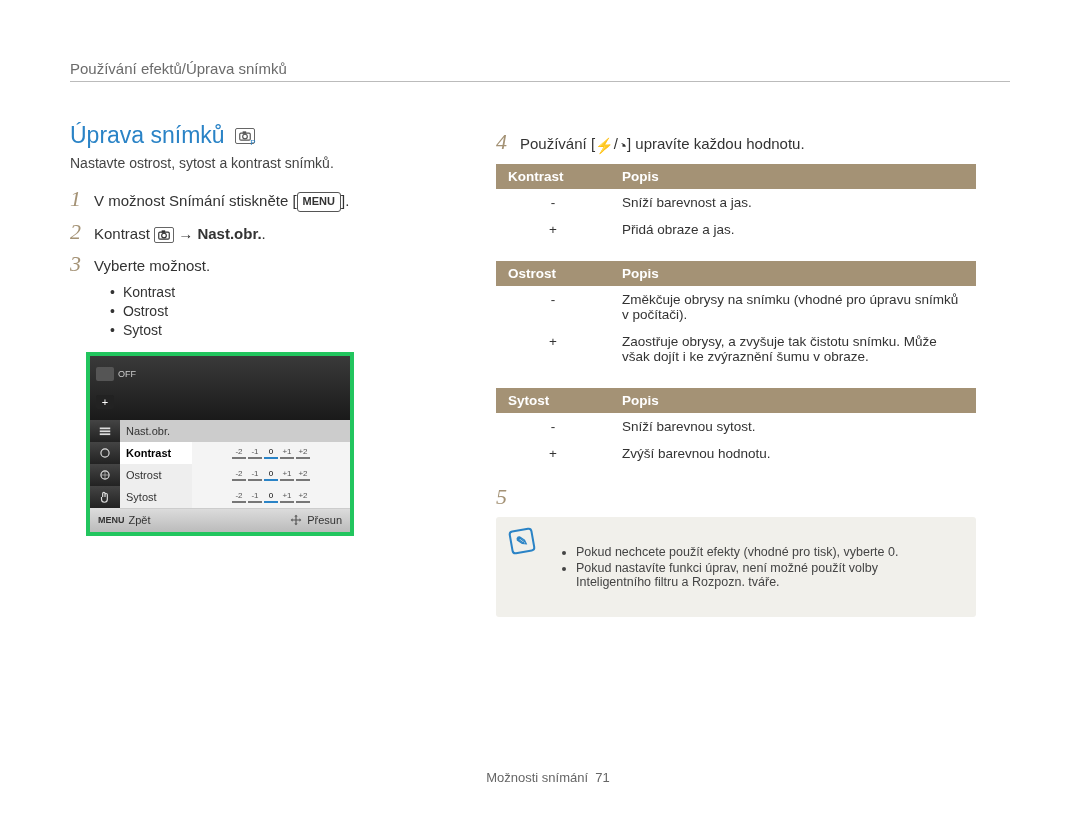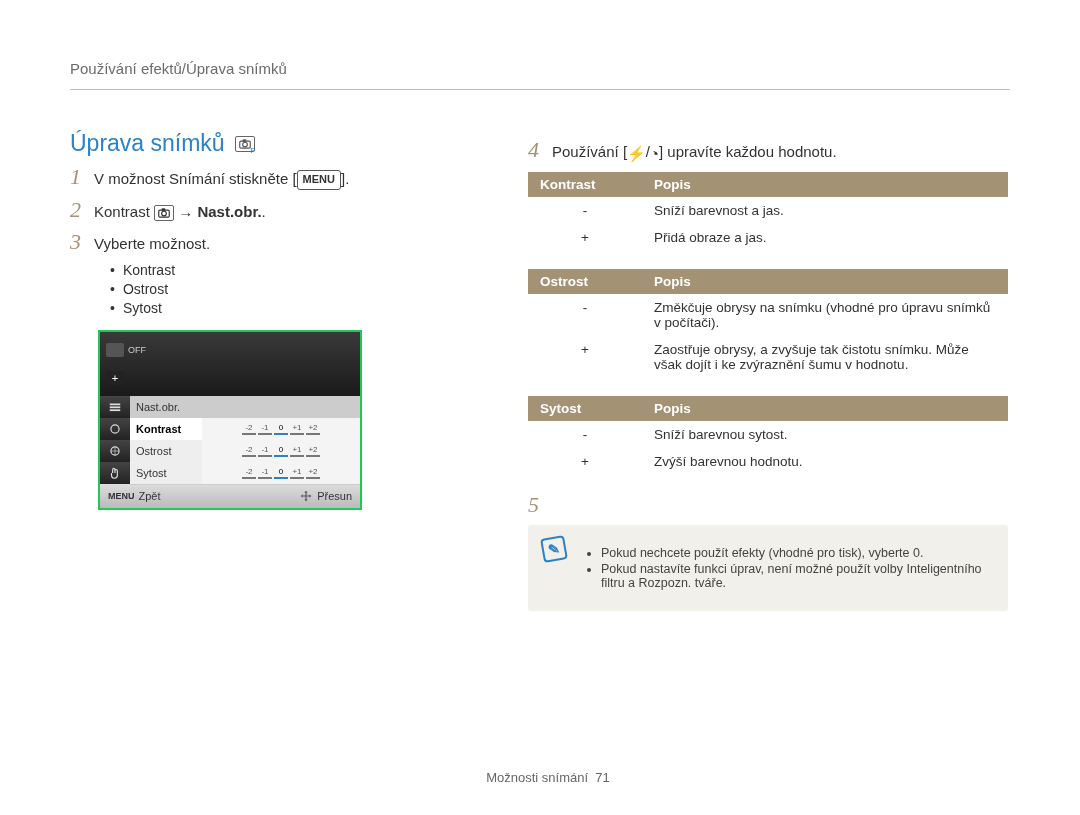--- a/index.html
+++ b/index.html
@@ -22,7 +22,7 @@
   .breadcrumb {
     font-size: 15px;
     color: #6b6b6b;
-    padding-bottom: 12px;
+    padding-bottom: 4px;
     border-bottom: 1px solid #bbb;
     margin-bottom: 40px;
   }

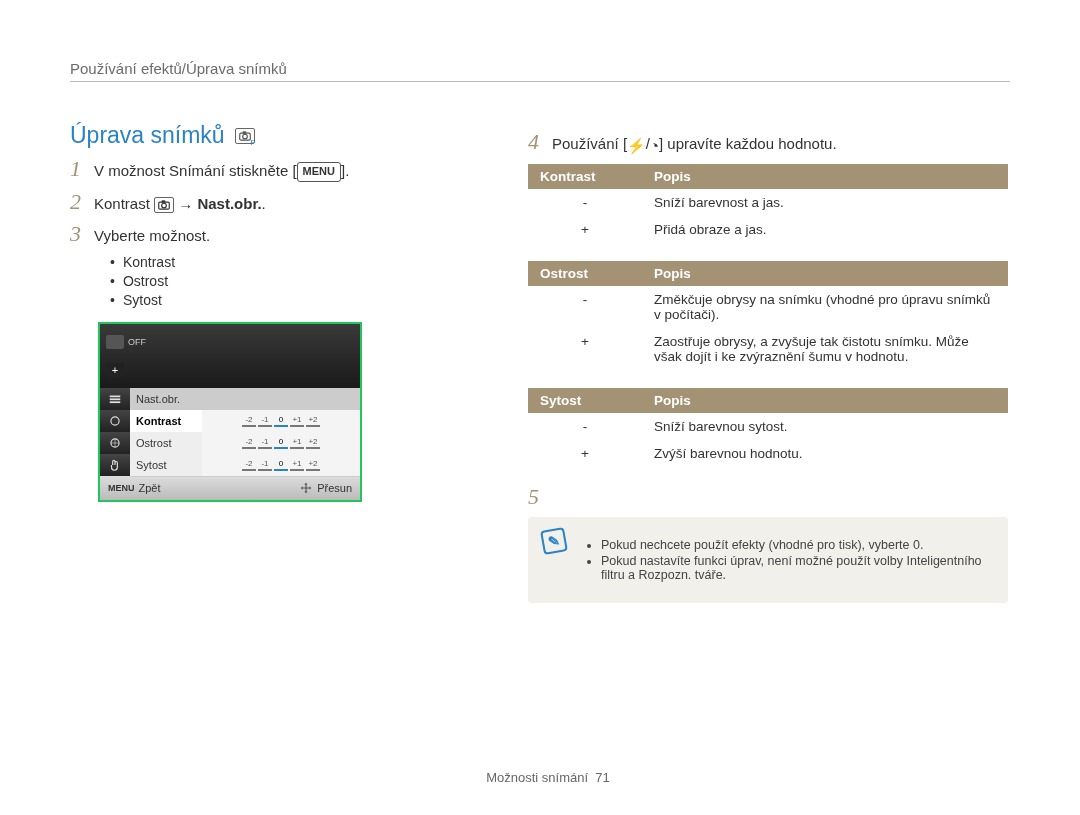--- a/index.html
+++ b/index.html
@@ -28,7 +28,7 @@
   }
   .columns {
     display: flex;
-    gap: 78px;
+    gap: 46px;
   }
   .col-left {
     width: 380px;

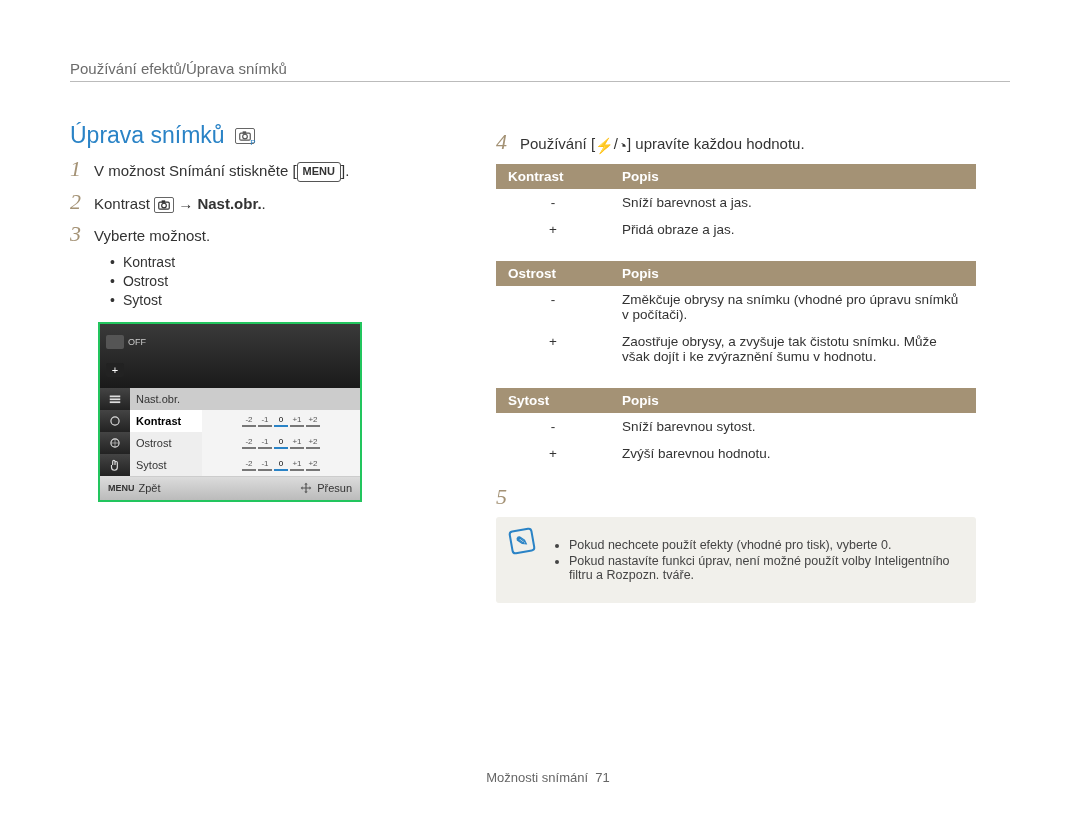--- a/index.html
+++ b/index.html
@@ -270,6 +270,7 @@
           <span class="p">P</span>
         </span>
       </h1>
+      <div class="subtitle">Nastavte ostrost, sytost a kontrast snímků.</div>
 
       <div class="step">
         <div class="step-num">1</div>

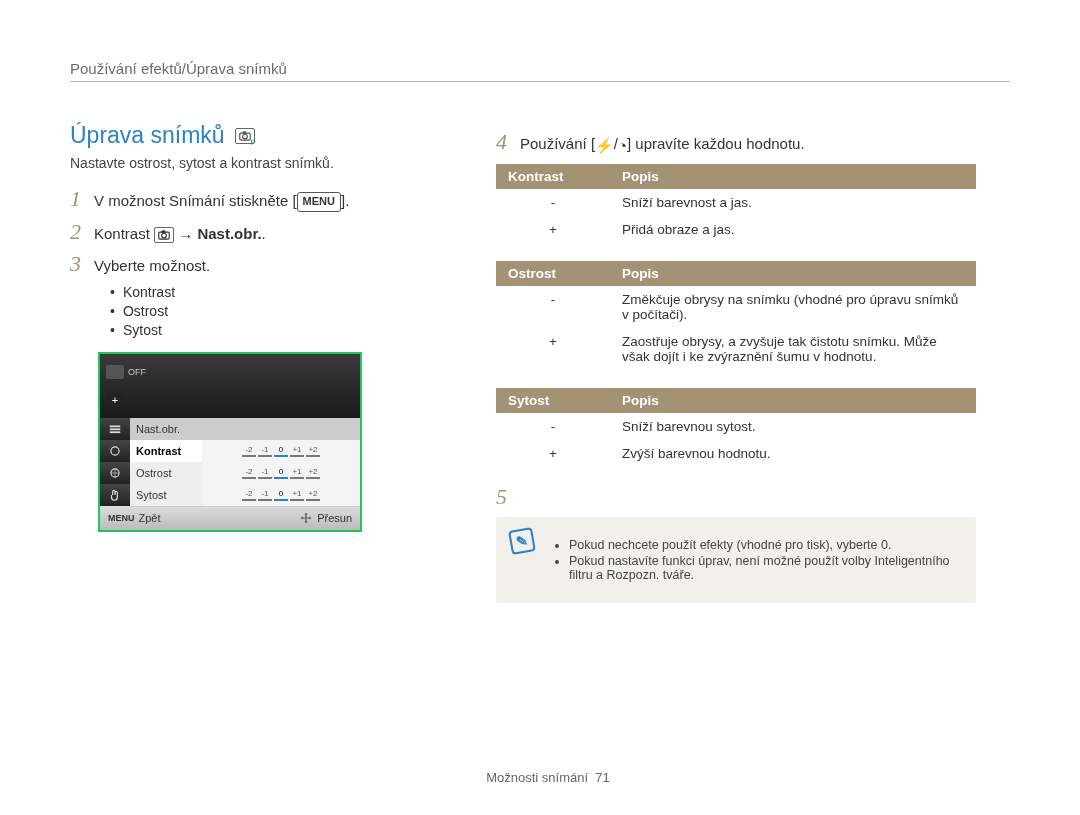--- a/index.html
+++ b/index.html
@@ -427,7 +427,7 @@
         </tr>
         <tr>
           <td>+</td>
-          <td>Zaostřuje obrysy, a zvyšuje tak čistotu snímku. Může však dojít i ke zvýraznění šumu v hodnotu.</td>
+          <td>Zaostřuje obrysy, a zvyšuje tak čistotu snímku. Může však dojít i ke zvýraznění šumu v obraze.</td>
         </tr>
       </tbody>
         </table>

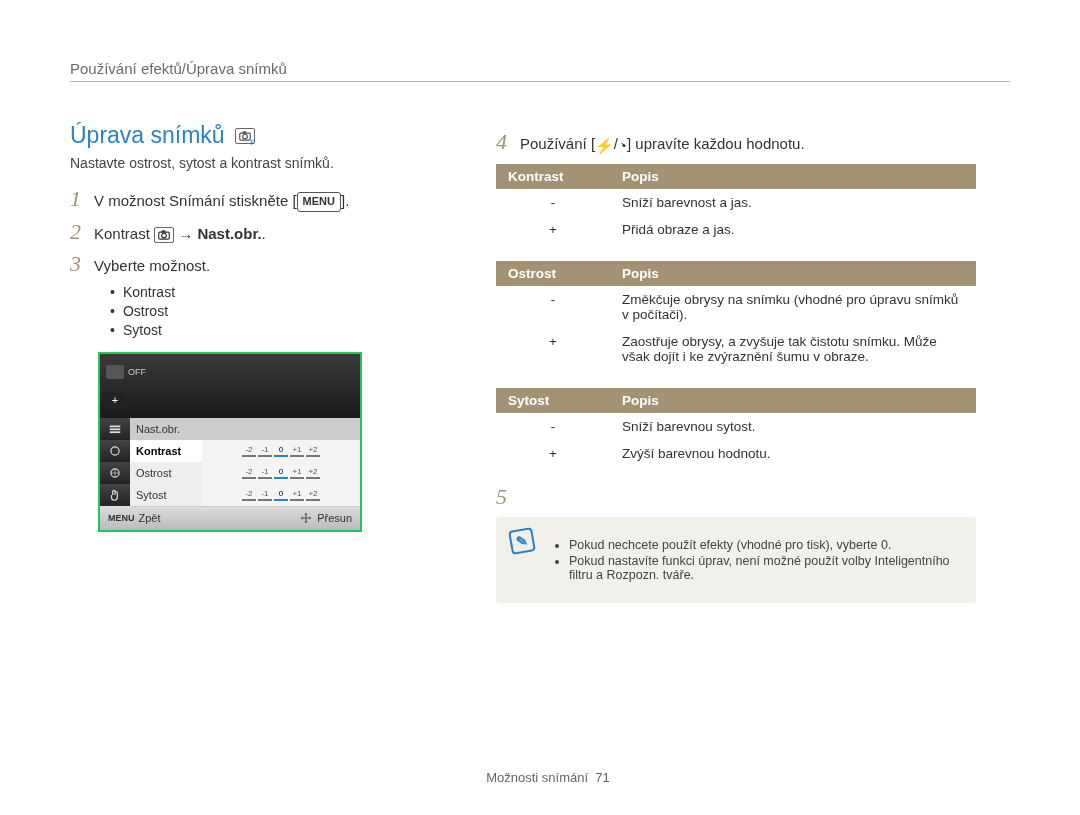--- a/index.html
+++ b/index.html
@@ -84,8 +84,8 @@
   
   .camera-ui {
     width: 260px;
-    border: 2px solid #22c55e;
-    margin-left: 28px;
+    border: 4px solid #22c55e;
+    margin-left: 16px;
     background: #fef9c3;
     font-size: 11px;
     color: #ddd;

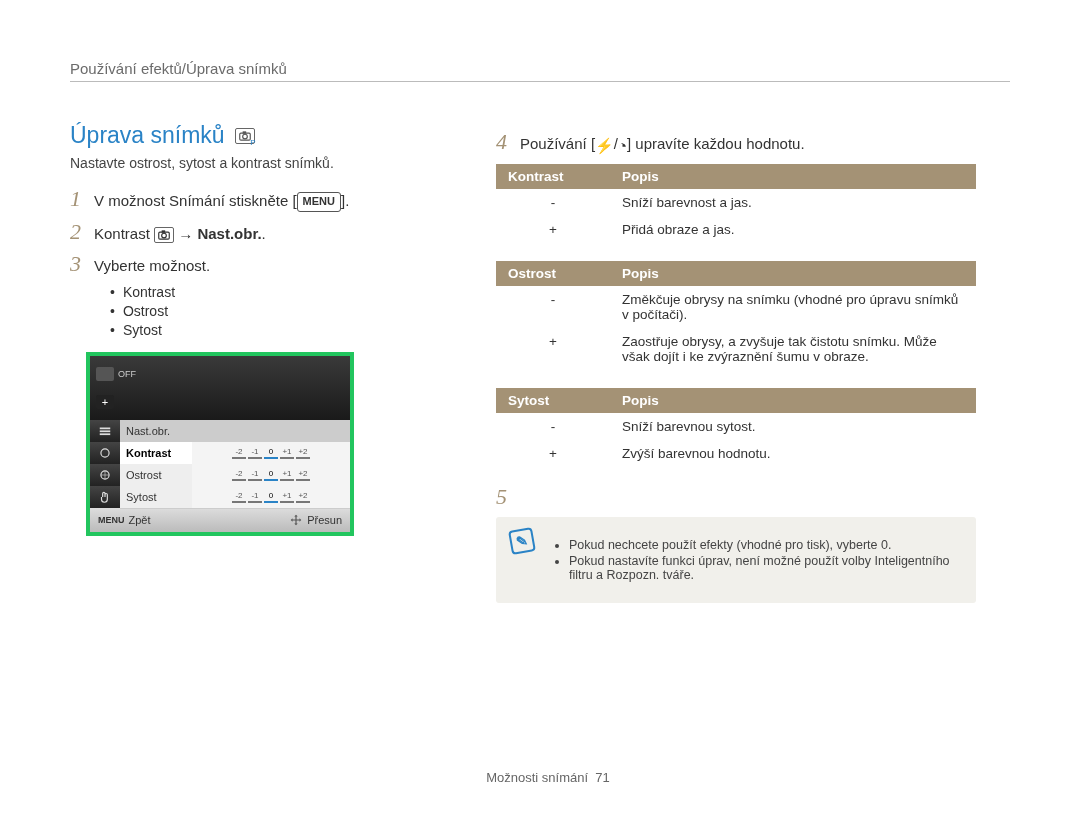--- a/index.html
+++ b/index.html
@@ -212,7 +212,7 @@
     transform: rotate(-10deg);
     margin-top: 2px;
   }
-  .note-box ul { margin: 9px; padding-left: 16px; }
+  .note-box ul { margin: 16px; padding-left: 16px; }
   .note-box li { margin: 2px 0; }
 
   .footer {

